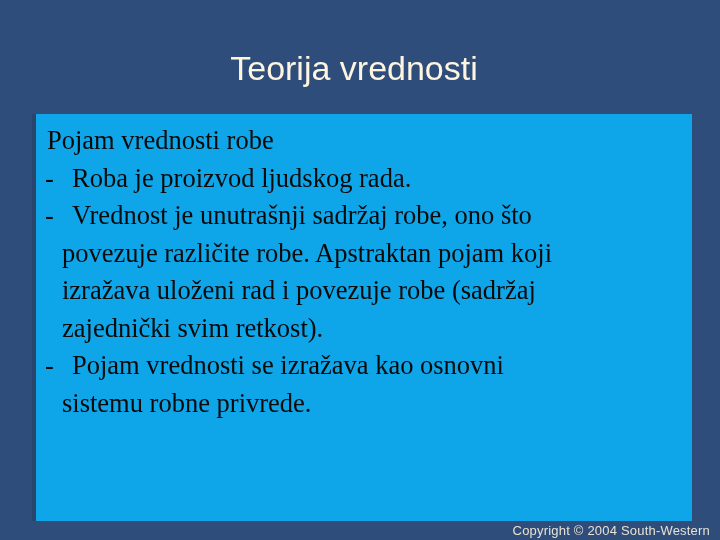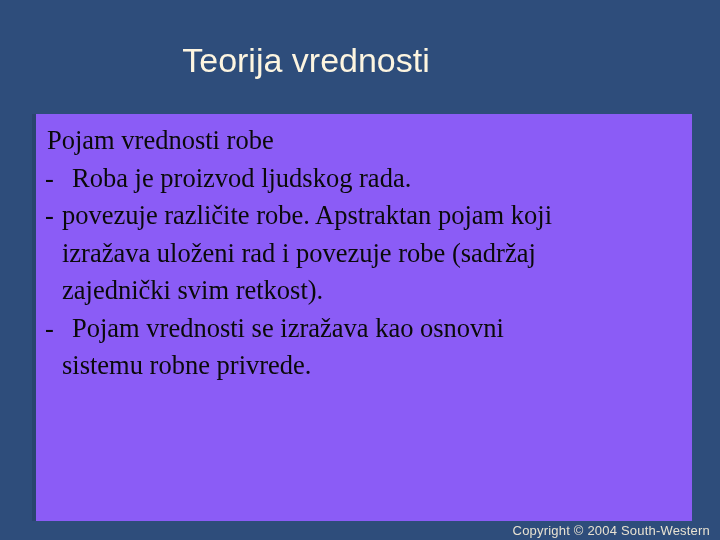--- a/index.html
+++ b/index.html
@@ -25,7 +25,7 @@
   #slide-title {
     position: absolute;
     left: 0;
-    top: 40px;
+    top: 48px;
     width: 612px;
     text-align: center;
     font-family: "Liberation Sans", sans-serif;
@@ -34,6 +34,7 @@
     letter-spacing: 0px;
     color: #fdf5e0;
     white-space: nowrap;
+    padding-left: 48px;
   }
 
   

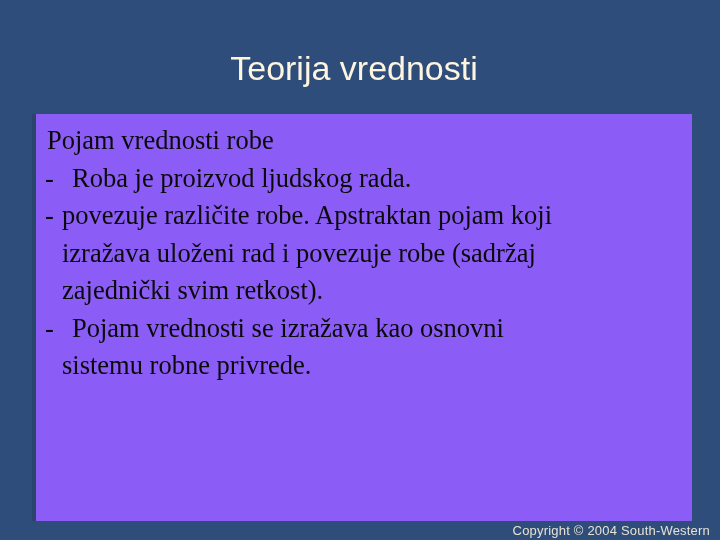--- a/index.html
+++ b/index.html
@@ -44,7 +44,7 @@
     top: 114px;
     width: 656px;
     height: 407px;
-    background: #8b5cf6;
+    background: #0ea5e9;
     box-shadow: -4px 0 0 0 #29456e;
     box-sizing: border-box;
     padding: 0;

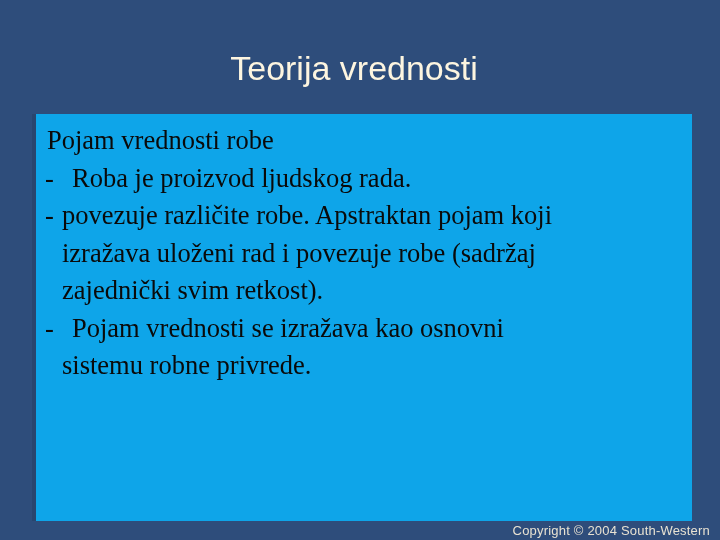--- a/index.html
+++ b/index.html
@@ -125,6 +125,7 @@
 
       <div class="body-line bullet-row">
         <span class="bullet-dash">-</span>
+        <span>Vrednost je unutrašnji sadržaj robe, ono što</span>
       </div>
       <div class="body-line cont-line">povezuje različite robe. Apstraktan pojam koji</div>
       <div class="body-line cont-line">izražava uloženi rad i povezuje robe (sadržaj</div>

